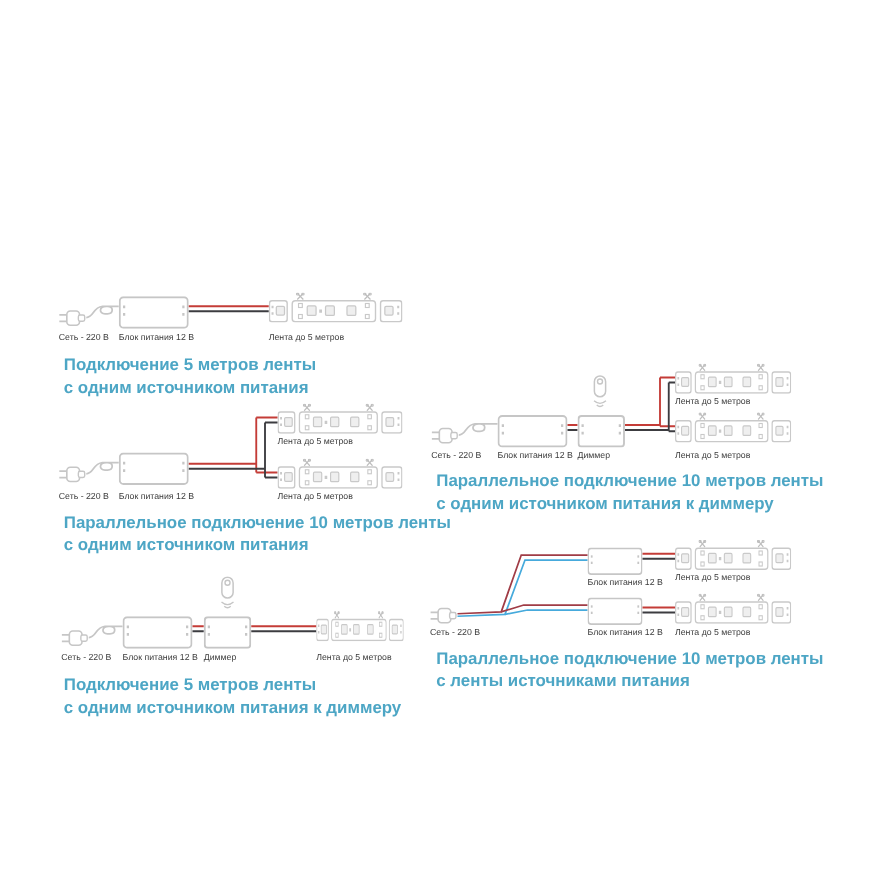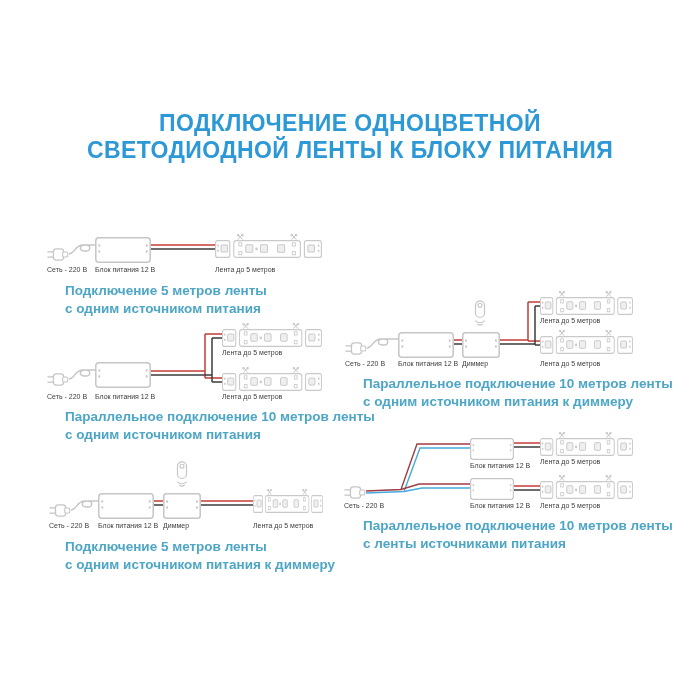--- a/index.html
+++ b/index.html
@@ -96,10 +96,6 @@
 
 <div id="canvas">
 
-  <div class="title">
-    <div>ПОДКЛЮЧЕНИЕ ОДНОЦВЕТНОЙ</div>
-    <div>СВЕТОДИОДНОЙ ЛЕНТЫ К БЛОКУ ПИТАНИЯ</div>
-  </div>
 
   <div class="diagram d1">
     <svg width="280" height="42" viewBox="0 0 280 42">

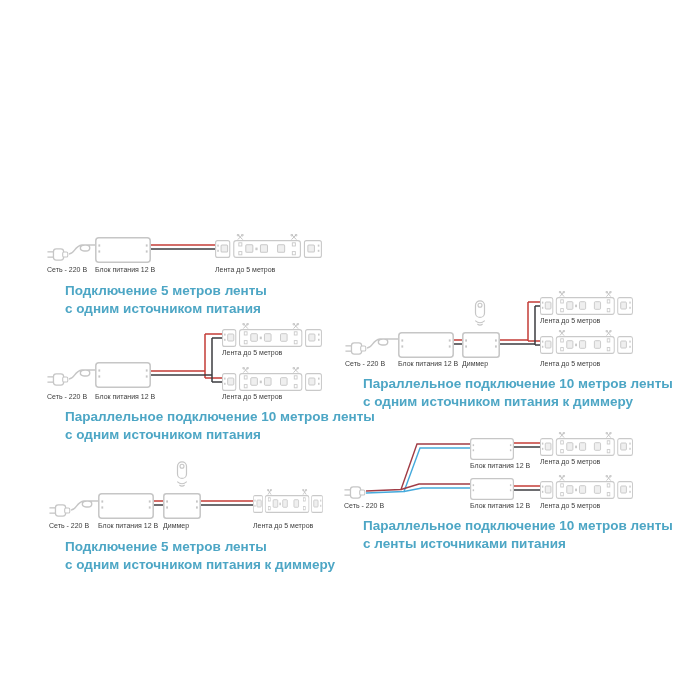--- a/index.html
+++ b/index.html
@@ -8,7 +8,7 @@
   .title{position:absolute;left:0;top:110px;width:700px;text-align:center;
          color:#2c99d6;font-weight:bold;font-size:23px;line-height:27px;letter-spacing:.4px;}
   .diagram{position:absolute;}
-  .caption{color:#4da6c5;font-weight:bold;font-size:13.5px;line-height:18px;margin-left:20px;}
+  .caption{color:#4da6c5;font-weight:bold;font-size:13.5px;line-height:18px;margin-left:6px;}
   svg text{font-family:"Liberation Sans",sans-serif;font-size:7px;fill:#3c3c3c;}
   .d1{left:45px;top:234px;}
   .d2{left:45px;top:322px;}

